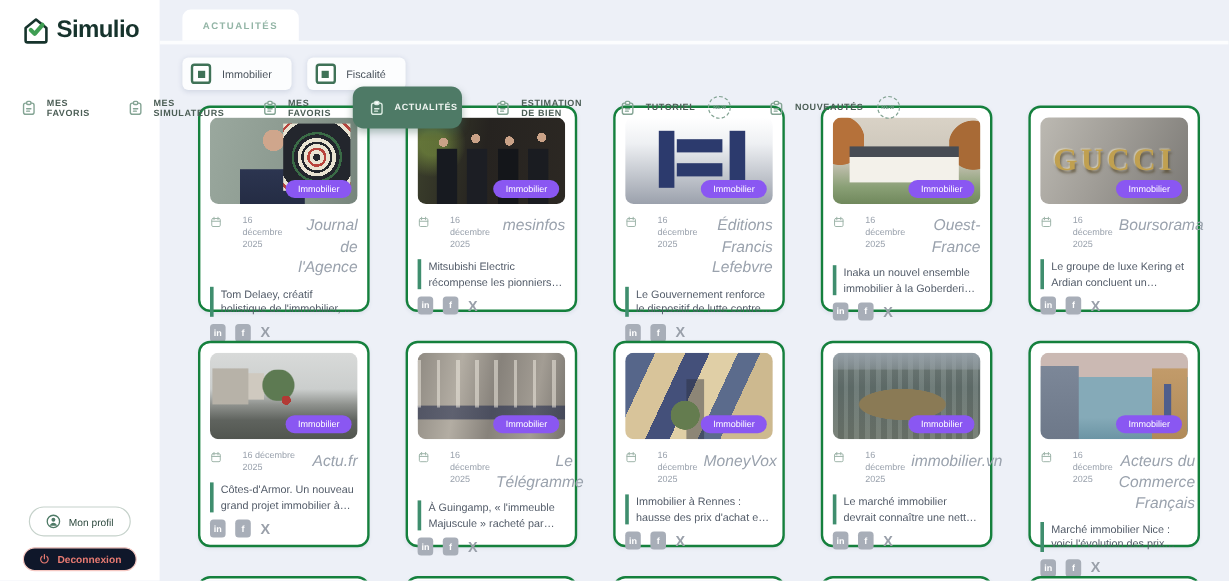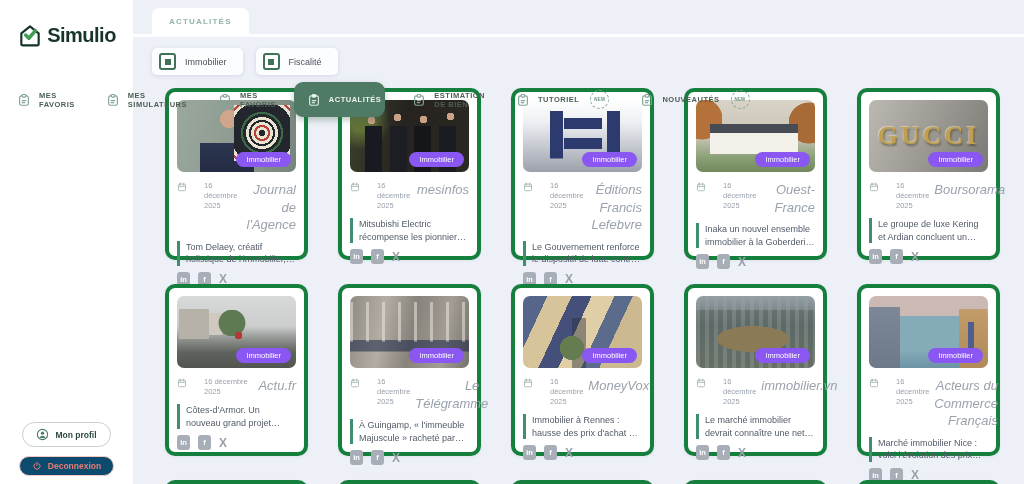--- a/index.html
+++ b/index.html
@@ -7,7 +7,7 @@
        font-family:"Liberation Sans",sans-serif;-webkit-font-smoothing:antialiased;}
   
   .sidebar{width:133px;flex-shrink:0;background:#ffffff;display:flex;flex-direction:column;height:100%;position:relative;z-index:2;}
-  .logo{display:flex;align-items:center;gap:4px;margin:22px auto 0;cursor:pointer;}
+  .logo{display:flex;align-items:center;gap:4px;margin:12px auto 0;cursor:pointer;}
   .logo-text{font-size:20px;font-weight:800;color:#16332c;letter-spacing:-0.5px;}
   .nav{margin-top:34px;display:flex;gap:5px;}
   .nav-item{display:flex;align-items:center;gap:8px;padding:8px 4px 8px 13px;margin:0 5px 0 4px;border-radius:9px;color:#4c5e56;cursor:pointer;}

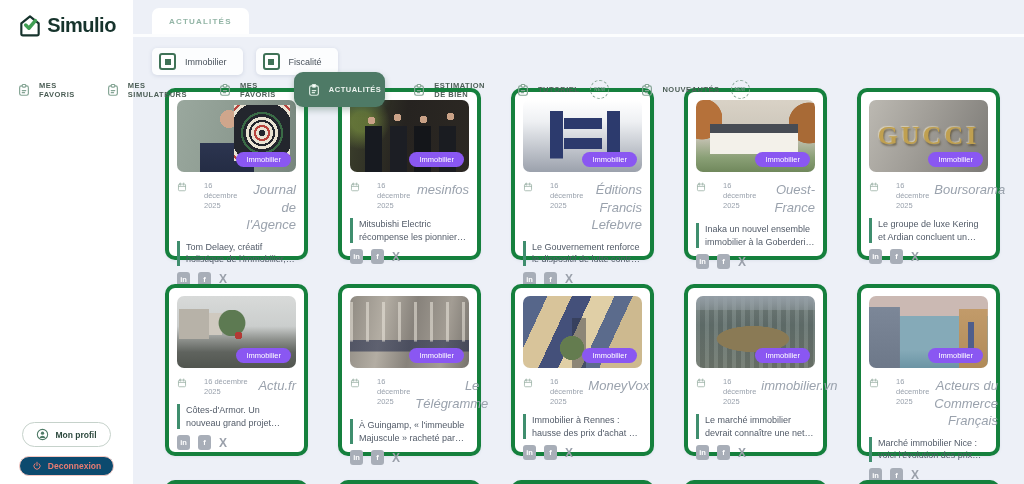--- a/index.html
+++ b/index.html
@@ -31,7 +31,7 @@
   .chip-box{width:13px;height:13px;border:2px solid #3f7257;border-radius:3px;display:flex;align-items:center;justify-content:center;background:#fff;}
   .chip-box::after{content:"";width:6px;height:6px;background:#3f7257;}
   .grid{margin:13px 18px 0 32px;display:grid;grid-template-columns:repeat(5,143px);grid-auto-rows:172px;gap:24px 30px;}
-  .card{background:#fff;border:4px solid #15803d;border-radius:10px;padding:8px 8px 9px;display:flex;flex-direction:column;box-shadow:0 1px 3px rgba(80,95,130,.08);cursor:pointer;box-sizing:border-box;}
+  .card{background:#fff;border:2px solid #15803d;border-radius:10px;padding:8px 8px 9px;display:flex;flex-direction:column;box-shadow:0 1px 3px rgba(80,95,130,.08);cursor:pointer;box-sizing:border-box;}
   .card-img{height:72px;border-radius:7px;position:relative;overflow:hidden;background-repeat:no-repeat;flex-shrink:0;}
   .badge{position:absolute;right:5px;bottom:5px;background:#8a57f2;color:#fff;font-size:7.5px;padding:3px 10px;border-radius:10px;font-weight:500;}
   .meta{display:flex;justify-content:space-between;align-items:flex-start;gap:5px;margin-top:9px;}

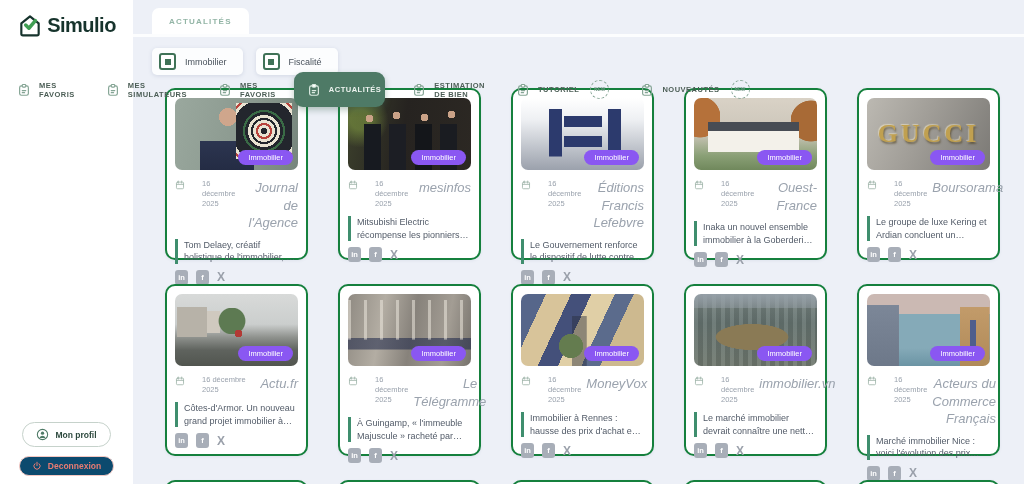--- a/index.html
+++ b/index.html
@@ -18,7 +18,7 @@
   .new-badge{width:17px;height:17px;border:1px dashed #84a494;border-radius:50%;display:flex;align-items:center;justify-content:center;margin-left:3px;flex-shrink:0;}
   .new-txt{font-size:4.5px;color:#6f9584;font-weight:700;letter-spacing:.2px;}
   .side-bottom{margin-top:auto;display:flex;flex-direction:column;align-items:center;gap:9px;padding-bottom:8px;}
-  .profil-btn{display:flex;align-items:center;gap:6px;border:1px solid #c6d2cb;border-radius:14px;padding:5px 13px;background:#fff;color:#2e4a3f;font-size:8.5px;font-weight:700;cursor:pointer;}
+  .profil-btn{display:flex;align-items:center;gap:6px;border:1px solid #c6d2cb;border-radius:14px;padding:5px 13px;background:#fff;color:#2e4a3f;font-size:8.5px;font-weight:400;cursor:pointer;}
   .profil-btn svg{width:13px;height:13px;color:#4e7a66;}
   .logout-btn{display:flex;align-items:center;gap:6px;border:1px solid #f5c8c2;border-radius:12px;padding:4px 12px;background:#0c4a6e;color:#e97b72;font-size:8.5px;font-weight:700;cursor:pointer;}
   .logout-btn svg{width:10px;height:10px;color:#e97b72;}

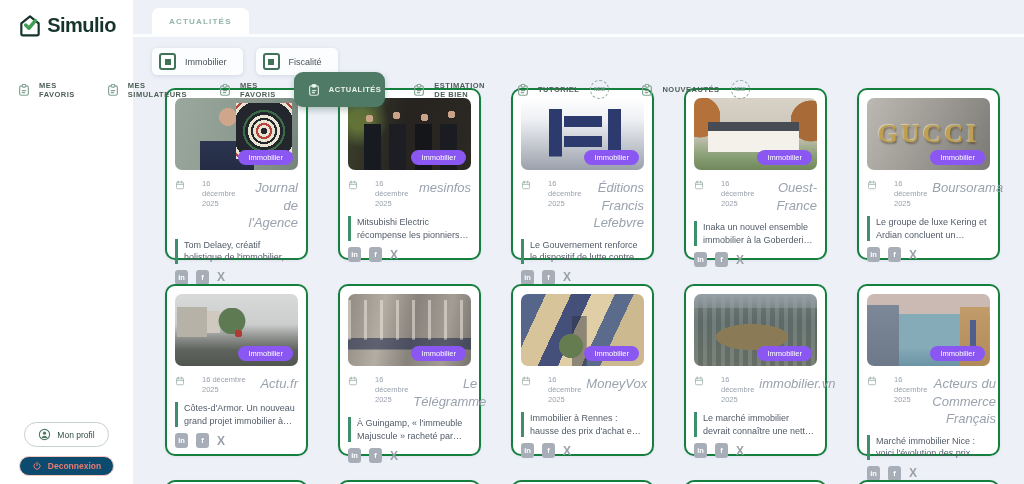--- a/index.html
+++ b/index.html
@@ -20,7 +20,7 @@
   .side-bottom{margin-top:auto;display:flex;flex-direction:column;align-items:center;gap:9px;padding-bottom:8px;}
   .profil-btn{display:flex;align-items:center;gap:6px;border:1px solid #c6d2cb;border-radius:14px;padding:5px 13px;background:#fff;color:#2e4a3f;font-size:8.5px;font-weight:400;cursor:pointer;}
   .profil-btn svg{width:13px;height:13px;color:#4e7a66;}
-  .logout-btn{display:flex;align-items:center;gap:6px;border:1px solid #f5c8c2;border-radius:12px;padding:4px 12px;background:#0c4a6e;color:#e97b72;font-size:8.5px;font-weight:700;cursor:pointer;}
+  .logout-btn{display:flex;align-items:center;gap:6px;border:1px solid #f5c8c2;border-radius:12px;padding:4px 12px;background:#0f172a;color:#e97b72;font-size:8.5px;font-weight:700;cursor:pointer;}
   .logout-btn svg{width:10px;height:10px;color:#e97b72;}
   
   .main{flex:1;background:#edf0f7;display:flex;flex-direction:column;overflow:hidden;}

